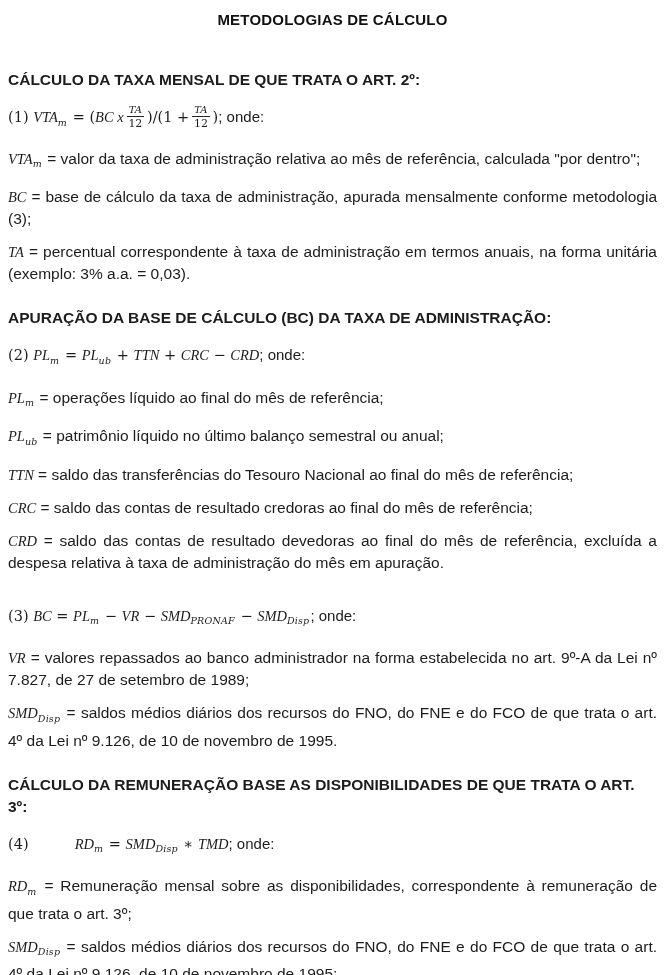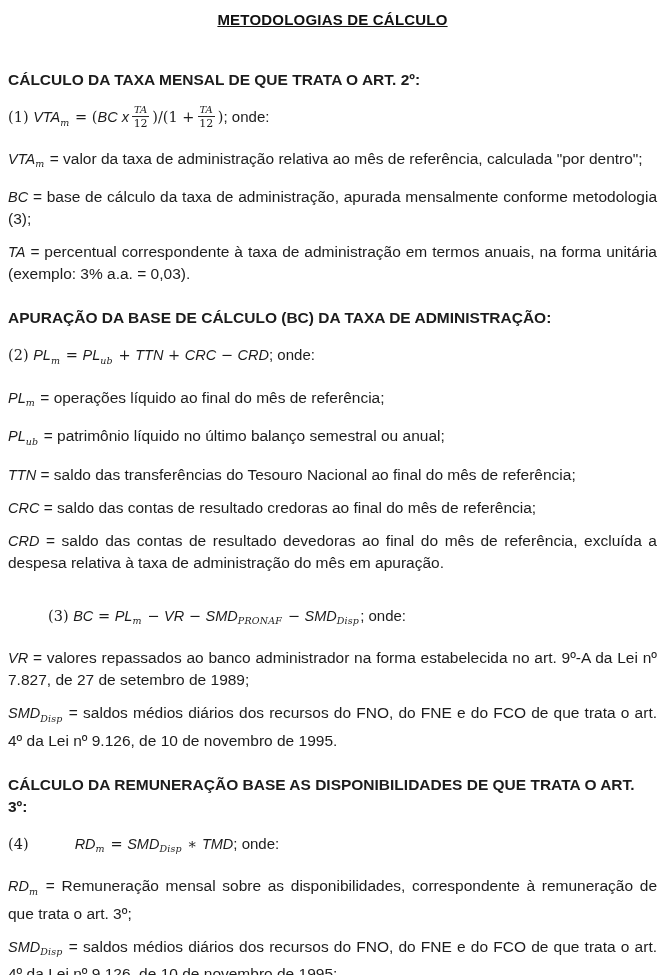--- a/index.html
+++ b/index.html
@@ -25,7 +25,6 @@
     margin: 0 0 38px 0;
     letter-spacing: 0.2px;
     color: #111;
-    text-decoration: underline;
   }
   h2.shead {
     font-size: 15.5px;

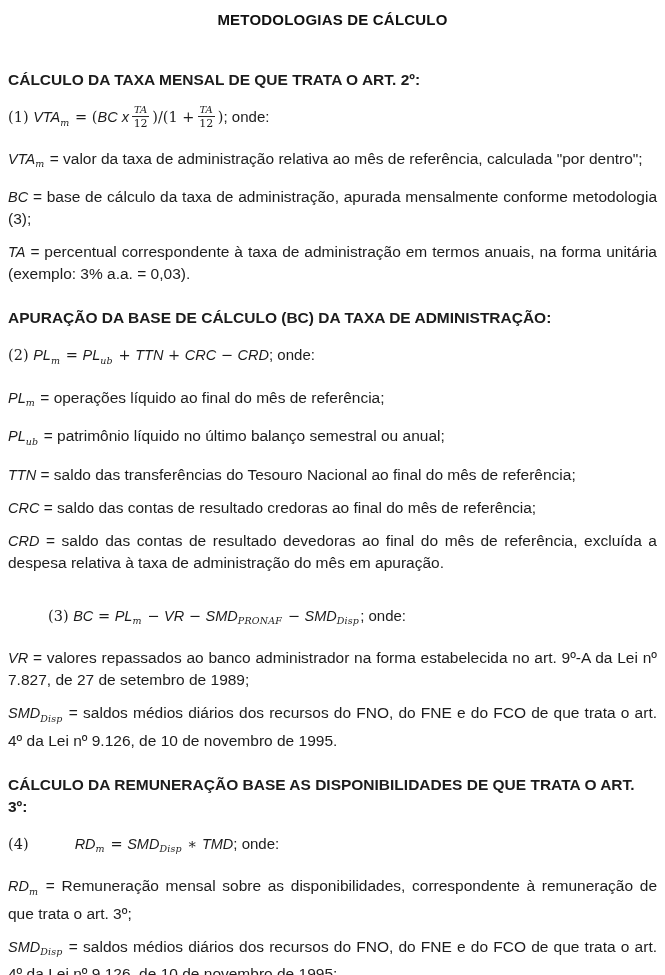--- a/index.html
+++ b/index.html
@@ -49,7 +49,7 @@
 
   
   .mvar {
-    font-family: Liberation Sans, sans-serif;
+    font-family: Liberation Serif, serif;
     font-style: italic;
     font-size: 14.5px;
   }

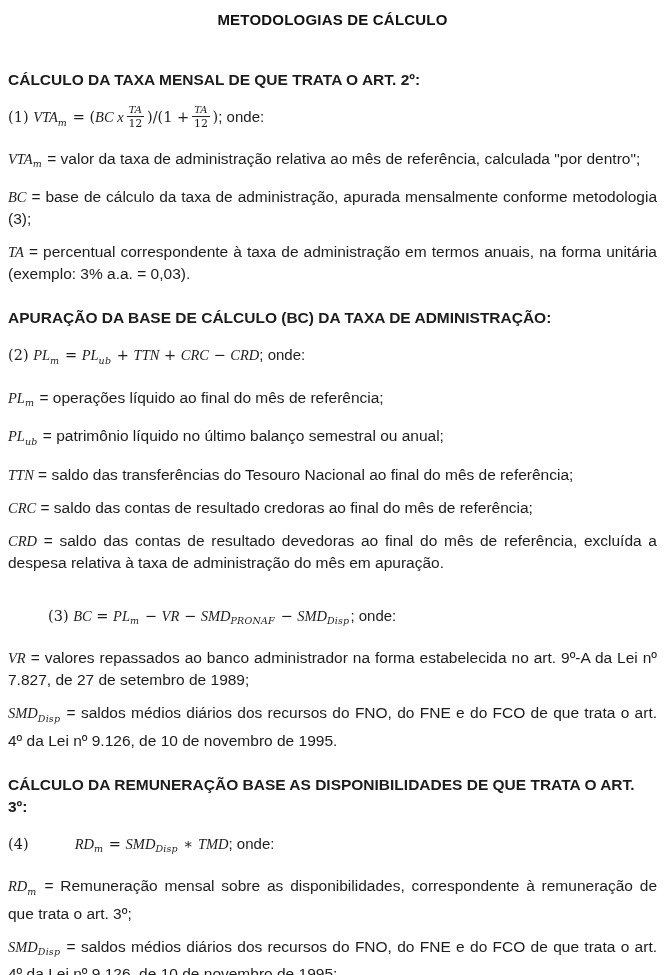--- a/index.html
+++ b/index.html
@@ -45,7 +45,7 @@
     margin: 0 0 10px 0;
   }
   p.formula.tall { line-height: 32px; margin-bottom: 9px; }
-  p.formula.gap-top { margin-top: 26px; margin-left: 40px; }
+  p.formula.gap-top { margin-top: 26px; }
 
   
   .mvar {

